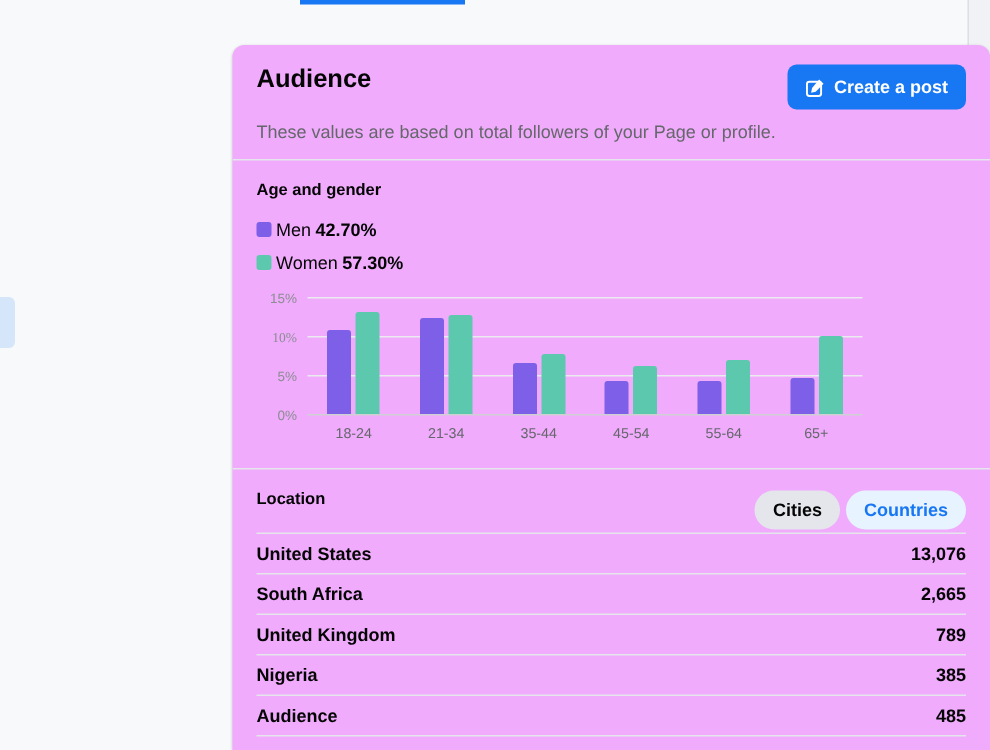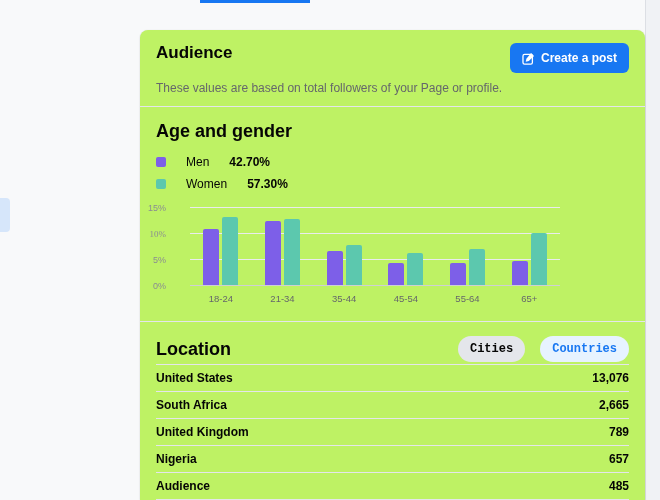--- a/index.html
+++ b/index.html
@@ -17,8 +17,8 @@
   .left-chip{ position:absolute; left:0; top:198px; width:10px; height:34px;
     background:#d6e6fa; border-radius:0 4px 4px 0; }
 
-  .card{ position:absolute; left:140px; top:30px; width:505px; height:470px;
-    background:#bef264; border-radius:8px 8px 0 0;
+  .card{ position:absolute; left:155px; top:30px; width:505px; height:470px;
+    background:#f0abfc; border-radius:8px 8px 0 0;
     box-shadow:0 1px 2px rgba(0,0,0,0.12), 0 0 2px rgba(0,0,0,0.06); overflow:hidden; }
 
   .card-header{ padding:13px 16px 11px; position:relative; }

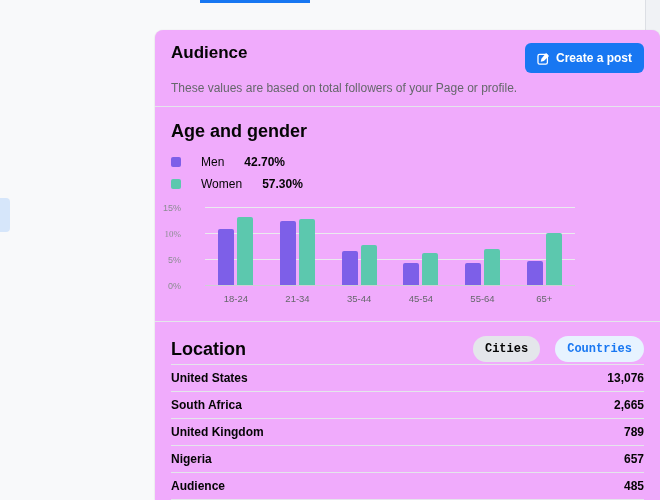--- a/index.html
+++ b/index.html
@@ -33,7 +33,7 @@
   .divider{ height:1px; background:#e4e6eb; }
 
   .section{ padding:14px 16px; }
-  .section-title{ font-size:18px; font-weight:bold; margin:0; }
+  .section-title{ font-size:11px; font-weight:bold; margin:0; }
 
   .legend{ margin-top:13px; }
   .legend-row{ display:flex; align-items:center; gap:20px; font-size:12px; margin-bottom:8px; }

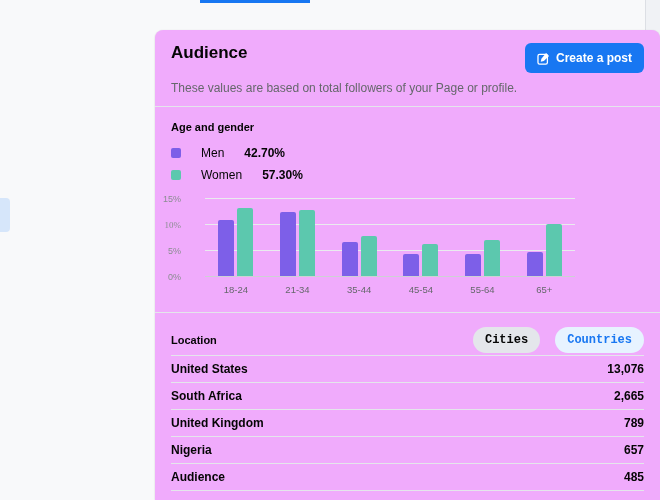--- a/index.html
+++ b/index.html
@@ -36,7 +36,7 @@
   .section-title{ font-size:11px; font-weight:bold; margin:0; }
 
   .legend{ margin-top:13px; }
-  .legend-row{ display:flex; align-items:center; gap:20px; font-size:12px; margin-bottom:8px; }
+  .legend-row{ display:flex; align-items:center; gap:3px; font-size:12px; margin-bottom:8px; }
   .legend-swatch{ width:10px; height:10px; border-radius:2px; flex:0 0 auto; }
   .legend-value{ font-weight:bold; }
 

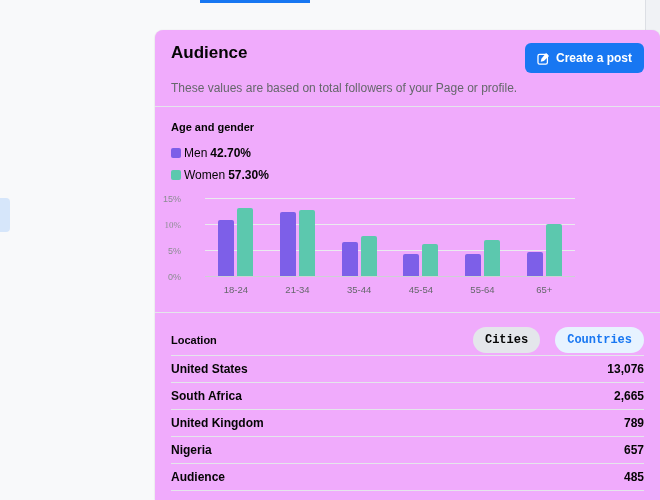--- a/index.html
+++ b/index.html
@@ -44,7 +44,7 @@
   .plot{ position:absolute; left:34px; top:4px; width:370px; height:78px; }
   .gridline{ position:absolute; left:0; right:0; height:1px; background:#e9ebee; }
   .gridline.baseline{ background:#ced0d4; }
-  .ytick{ position:absolute; right:100%; margin-right:24px; top:50%;
+  .ytick{ position:absolute; right:100%; margin-right:7px; top:50%;
     transform:translateY(-50%); font-size:9px; color:#8a8d91; white-space:nowrap; }
   .groups{ position:absolute; left:0; right:0; top:0; bottom:0; display:flex; }
   .group{ flex:1; display:flex; align-items:flex-end; justify-content:center; gap:3px; }

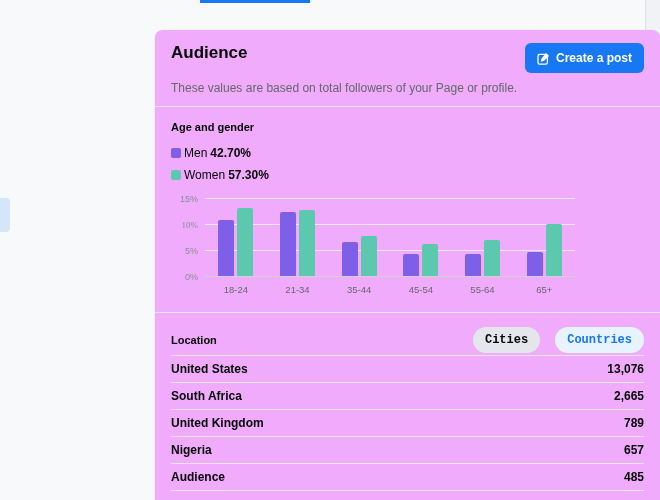--- a/index.html
+++ b/index.html
@@ -52,7 +52,7 @@
   .xlabels{ position:absolute; left:34px; width:370px; top:90px; display:flex;justify-content:space-between; }
   .xlabel{ flex:1; text-align:center; font-size:9.5px; color:#65676b; }
 
-  .location-header{ display:flex; align-items:center; justify-content:space-between; }
+  .location-header{ display:flex; justify-content:space-between; }
   .pills{ display:flex; gap:15px;font-family:Liberation Mono, monospace; }
   .pill{ border:none; border-radius:16px; padding:6px 12px; font-size:12px;
     font-weight:bold; font-family:inherit; cursor:pointer; }

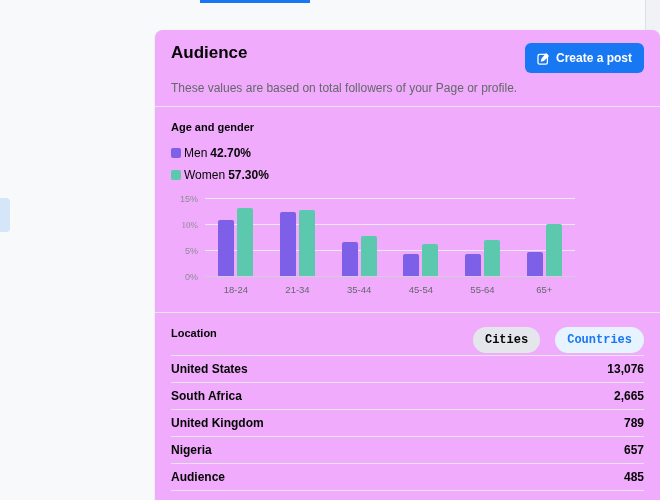--- a/index.html
+++ b/index.html
@@ -53,7 +53,7 @@
   .xlabel{ flex:1; text-align:center; font-size:9.5px; color:#65676b; }
 
   .location-header{ display:flex; justify-content:space-between; }
-  .pills{ display:flex; gap:15px;font-family:Liberation Mono, monospace; }
+  .pills{ display:flex; gap:4px; }
   .pill{ border:none; border-radius:16px; padding:6px 12px; font-size:12px;
     font-weight:bold; font-family:inherit; cursor:pointer; }
   .pill.inactive{ background:#e4e6eb; color:#050505; }

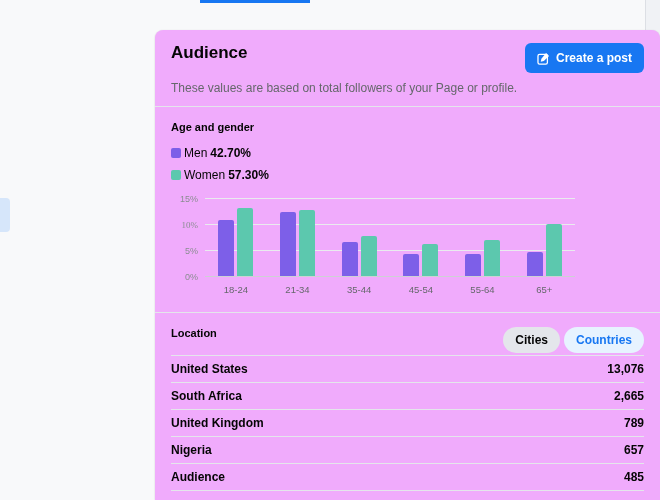--- a/index.html
+++ b/index.html
@@ -181,7 +181,7 @@
         </div>
         <div class="loc-row">
           <span class="loc-name">Nigeria</span>
-          <span class="loc-value">657</span>
+          <span class="loc-value">385</span>
         </div>
         <div class="loc-row">
           <span class="loc-name">Audience</span>

